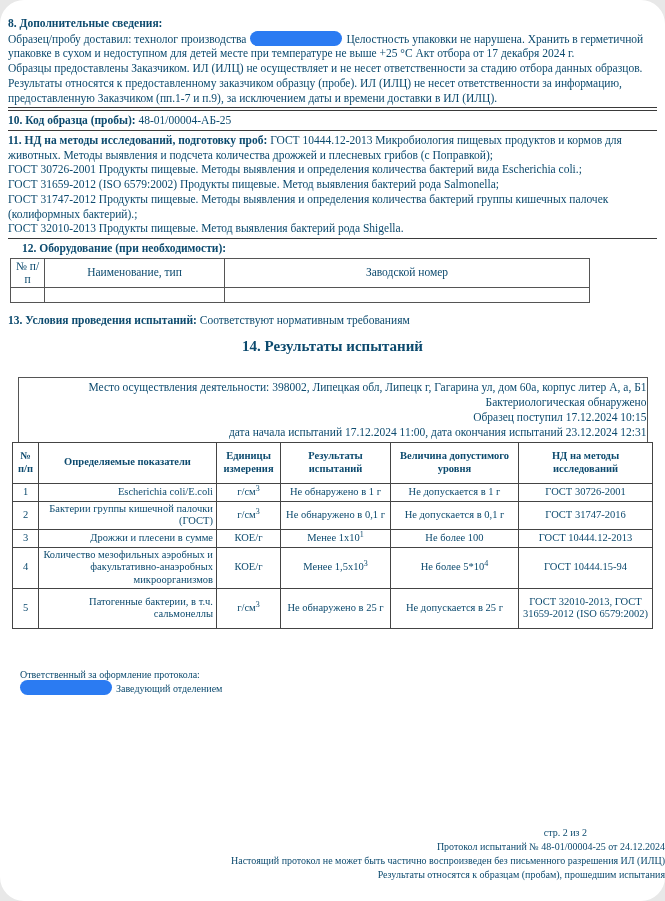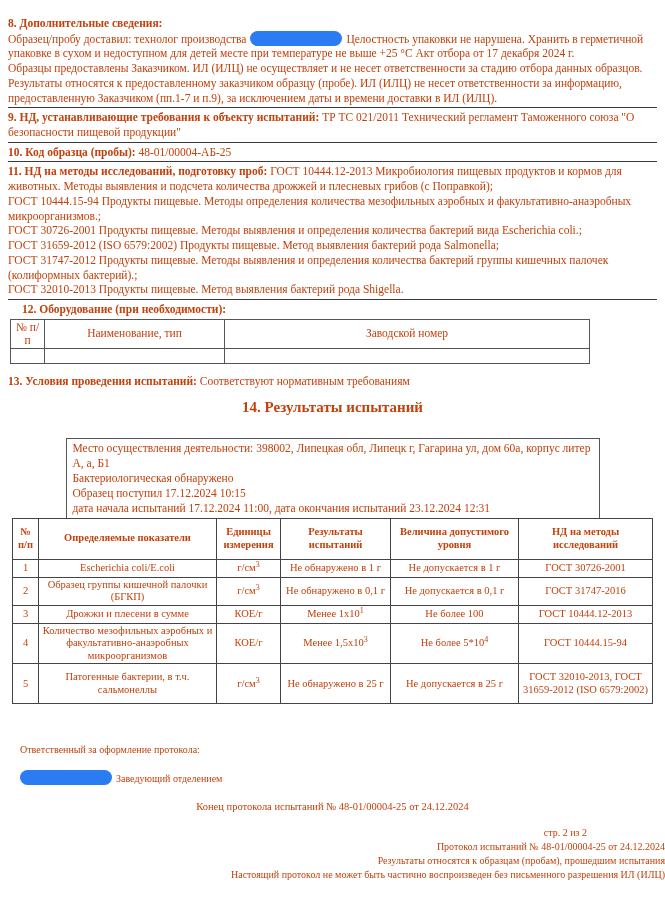--- a/index.html
+++ b/index.html
@@ -9,10 +9,11 @@
     margin:0 auto;
     background:#ffffff;
     font-family:"Liberation Serif","DejaVu Serif",serif;
-    color:#c2410c;
+    color:#0c4a6e;
     box-sizing:border-box;
     padding:16px 8px 0 8px;
     overflow:hidden;
+    border-radius:24px;
   }
   .body-text{font-size:11.5px;line-height:1.28;}
   .bold{font-weight:bold;}

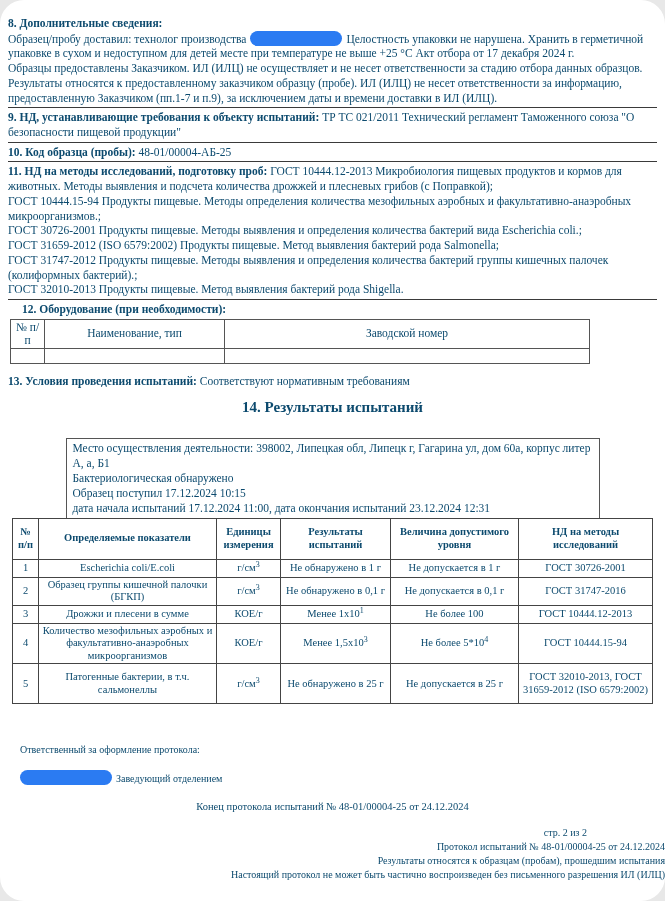--- a/index.html
+++ b/index.html
@@ -72,10 +72,6 @@
   </div>
   <hr class="divider">
 
-  <div class="section body-text">
-    <span class="inline-h">9. НД, устанавливающие требования к объекту испытаний:</span>
-    <span>ТР ТС 021/2011 Технический регламент Таможенного союза "О безопасности пищевой продукции"</span>
-  </div>
   <hr class="divider">
 
   <div class="section body-text">

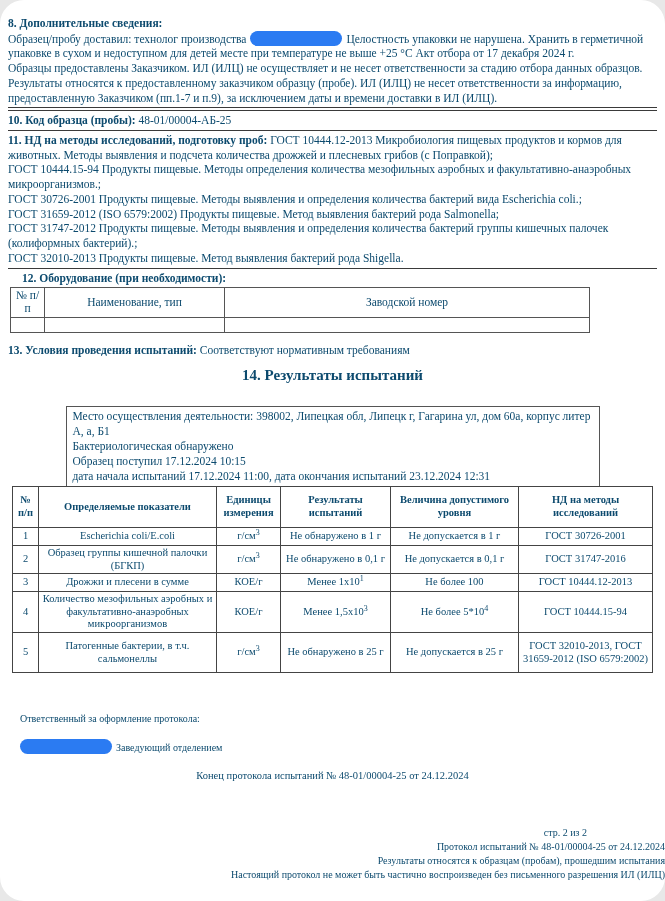--- a/index.html
+++ b/index.html
@@ -82,7 +82,6 @@
 
   <div class="section body-text">
     <div><span class="inline-h">11. НД на методы исследований, подготовку проб:</span> <span>ГОСТ 10444.12-2013 Микробиология пищевых продуктов и кормов для животных. Методы выявления и подсчета количества дрожжей и плесневых грибов (с Поправкой);</span></div>
-    <div>ГОСТ 10444.15-94 Продукты пищевые. Методы определения количества мезофильных аэробных и факультативно-анаэробных микроорганизмов.;</div>
     <div>ГОСТ 30726-2001 Продукты пищевые. Методы выявления и определения количества бактерий вида Escherichia coli.;</div>
     <div>ГОСТ 31659-2012 (ISO 6579:2002) Продукты пищевые. Метод выявления бактерий рода Salmonella;</div>
     <div>ГОСТ 31747-2012 Продукты пищевые. Методы выявления и определения количества бактерий группы кишечных палочек (колиформных бактерий).;</div>

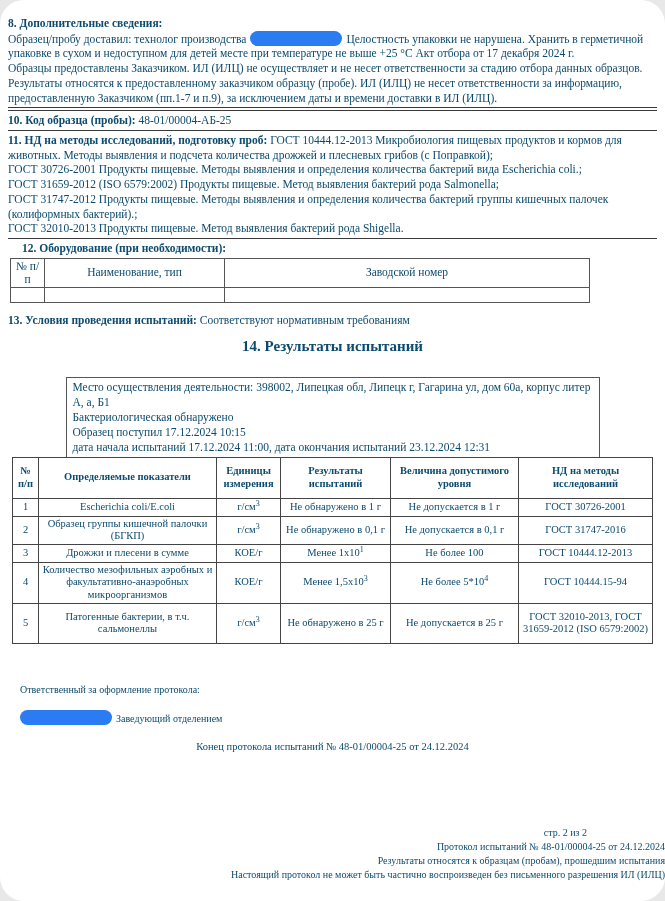--- a/index.html
+++ b/index.html
@@ -40,8 +40,8 @@
   
   .h14{text-align:center;font-size:15px;font-weight:bold;margin:10px 0 22px 0;}
   .info-box{
-    width:534px;margin:0 auto;border:1px solid #555;border-bottom:none;
-    text-align:left;font-size:11.5px;line-height:1.3;padding:2px 6px;
+    width:630px;margin:0 auto;border:1px solid #555;border-bottom:none;
+    text-align:right;font-size:11.5px;line-height:1.3;padding:2px 0;
     box-sizing:border-box;
   }
   .results-table{width:640px;margin:0 auto;font-size:10.5px;table-layout:fixed;}

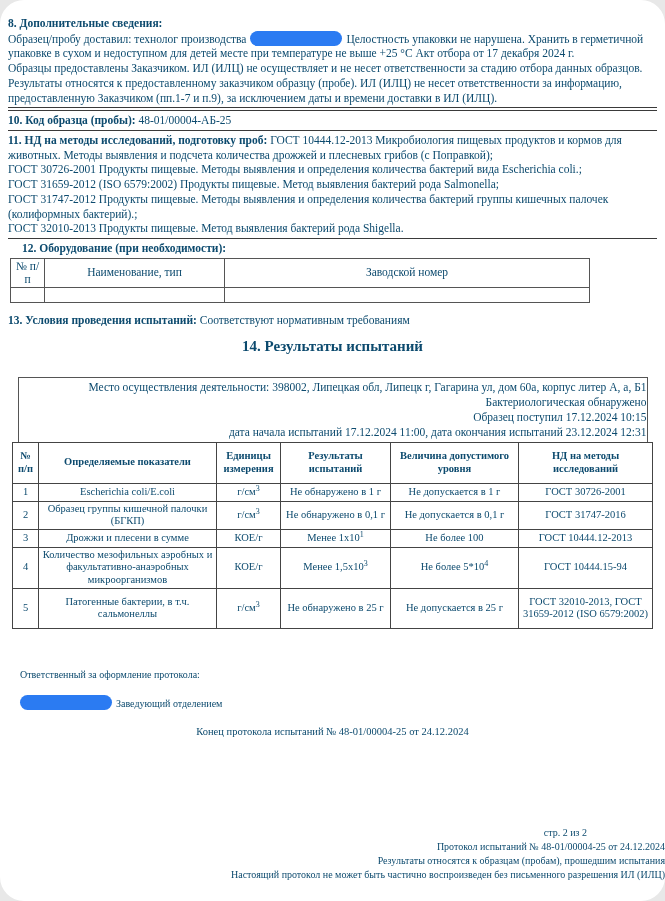--- a/index.html
+++ b/index.html
@@ -50,7 +50,7 @@
     text-align:center;line-height:1.2;overflow:hidden;
   }
   .results-table th{font-weight:bold;height:38px;}
-  .results-table td.ind{text-align:center;}
+  .results-table td.ind{text-align:right;}
   sup{font-size:8px;line-height:0;}
   .sig{margin-top:40px;font-size:10px;padding-left:12px;}
   .sig-row{margin-top:15px;}

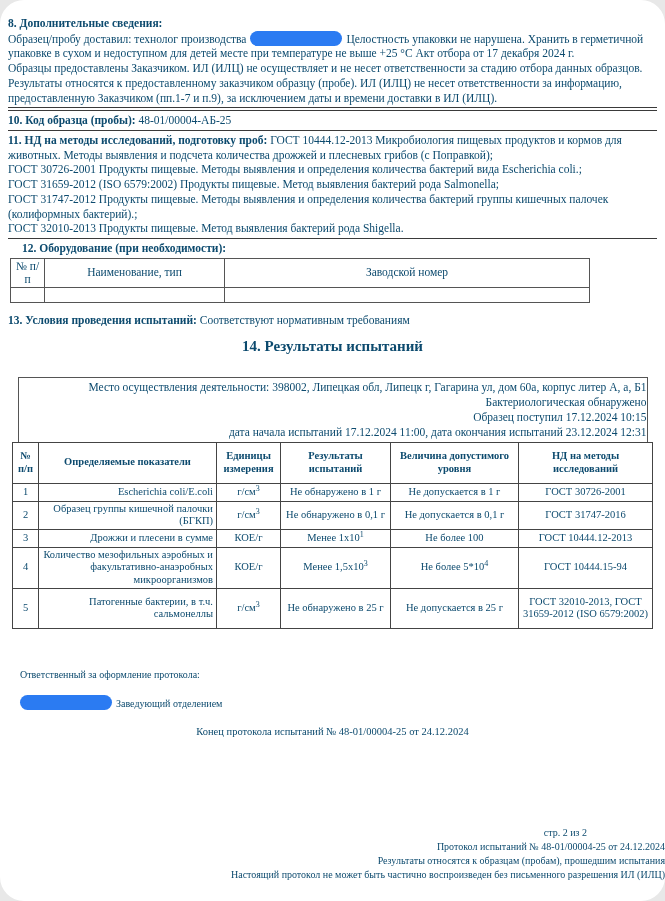--- a/index.html
+++ b/index.html
@@ -154,7 +154,7 @@
     </tr>
     <tr style="height:26px;">
       <td>2</td>
-      <td class="ind">Образец группы кишечной палочки (БГКП)</td>
+      <td class="ind">Бактерии группы кишечной палочки (ГОСТ)</td>
       <td><span>г/см</span><sup>3</sup></td>
       <td><span>Не обнаружено в 0,1 г</span><sup></sup></td>
       <td><span>Не допускается в 0,1 г</span><sup></sup></td>

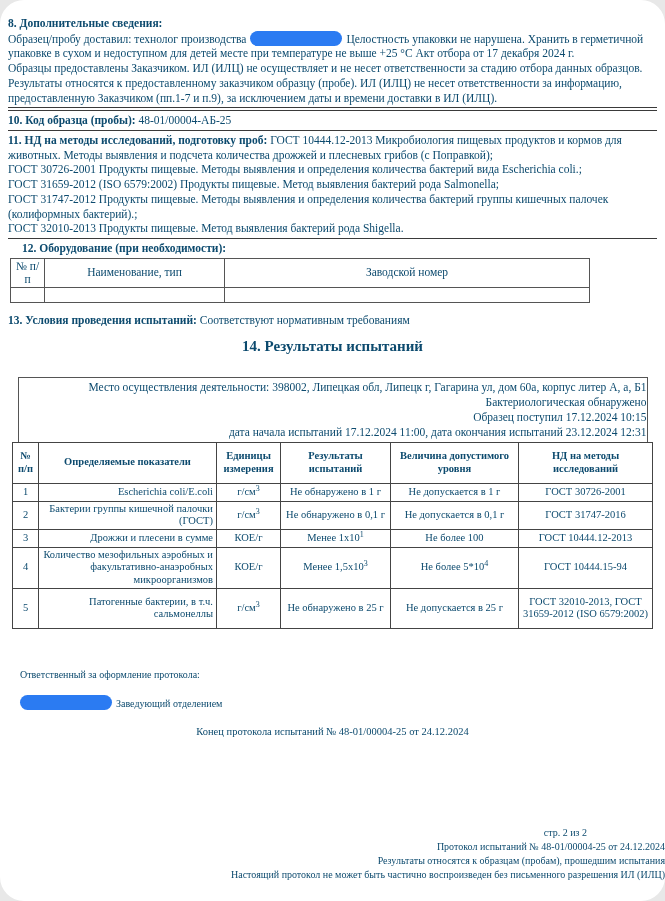--- a/index.html
+++ b/index.html
@@ -53,7 +53,7 @@
   .results-table td.ind{text-align:right;}
   sup{font-size:8px;line-height:0;}
   .sig{margin-top:40px;font-size:10px;padding-left:12px;}
-  .sig-row{margin-top:15px;}
+  .sig-row{margin-top:0;}
   .end-line{text-align:center;font-size:10.5px;margin-top:16px;}
   .footer{position:absolute;left:0;right:0;top:826px;font-size:10px;line-height:1.4;}
   .footer .page-num{text-align:right;padding-right:78px;font-size:10px;}

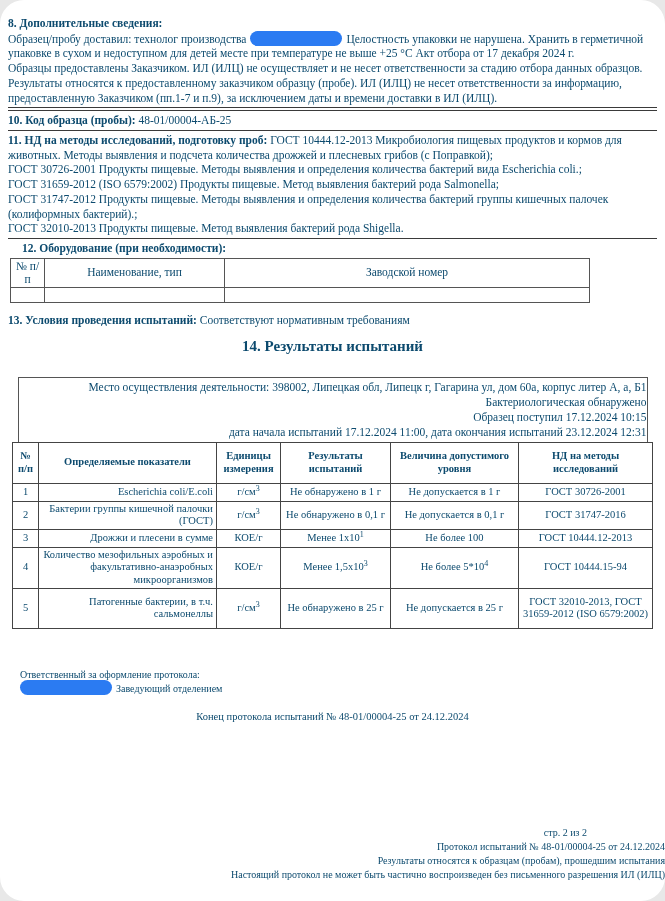--- a/index.html
+++ b/index.html
@@ -192,7 +192,6 @@
     <div class="sig-row"><span class="redaction" style="margin-left: 0px; background: rgb(43, 123, 242);"></span><span>Заведующий отделением</span></div>
   </div>
 
-  <div class="end-line">Конец протокола испытаний № 48-01/00004-25 от 24.12.2024</div>
 
   <div class="footer">
     <div class="page-num">стр. 2 из 2</div>

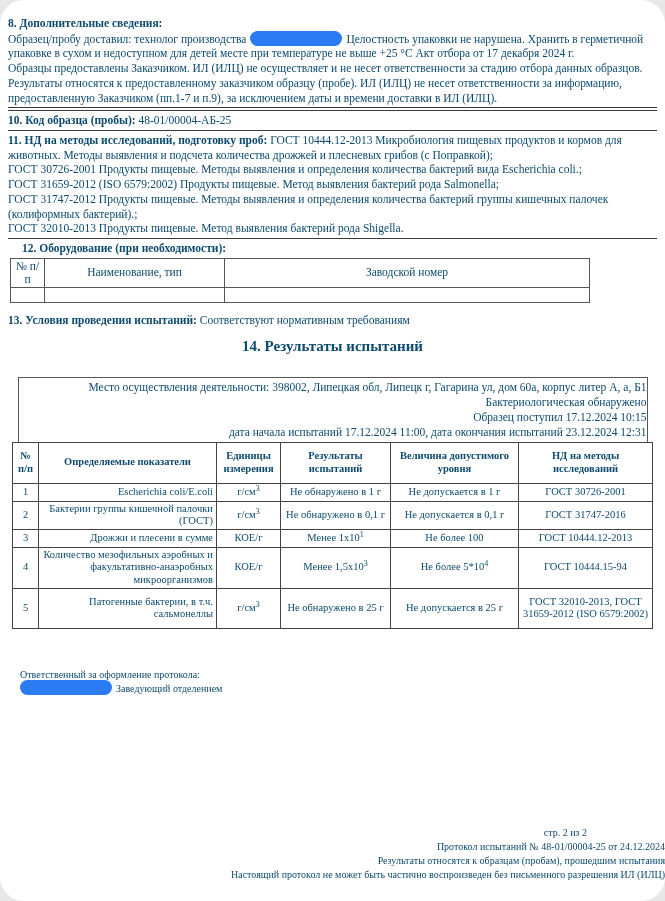--- a/index.html
+++ b/index.html
@@ -196,8 +196,8 @@
   <div class="footer">
     <div class="page-num">стр. 2 из 2</div>
     <div class="c">Протокол испытаний № 48-01/00004-25 от 24.12.2024</div>
+    <div class="c small">Настоящий протокол не может быть частично воспроизведен без письменного разрешения ИЛ (ИЛЦ)</div>
     <div class="c small">Результаты относятся к образцам (пробам), прошедшим испытания</div>
-    <div class="c small">Настоящий протокол не может быть частично воспроизведен без письменного разрешения ИЛ (ИЛЦ)</div>
   </div>
 
 </div>

